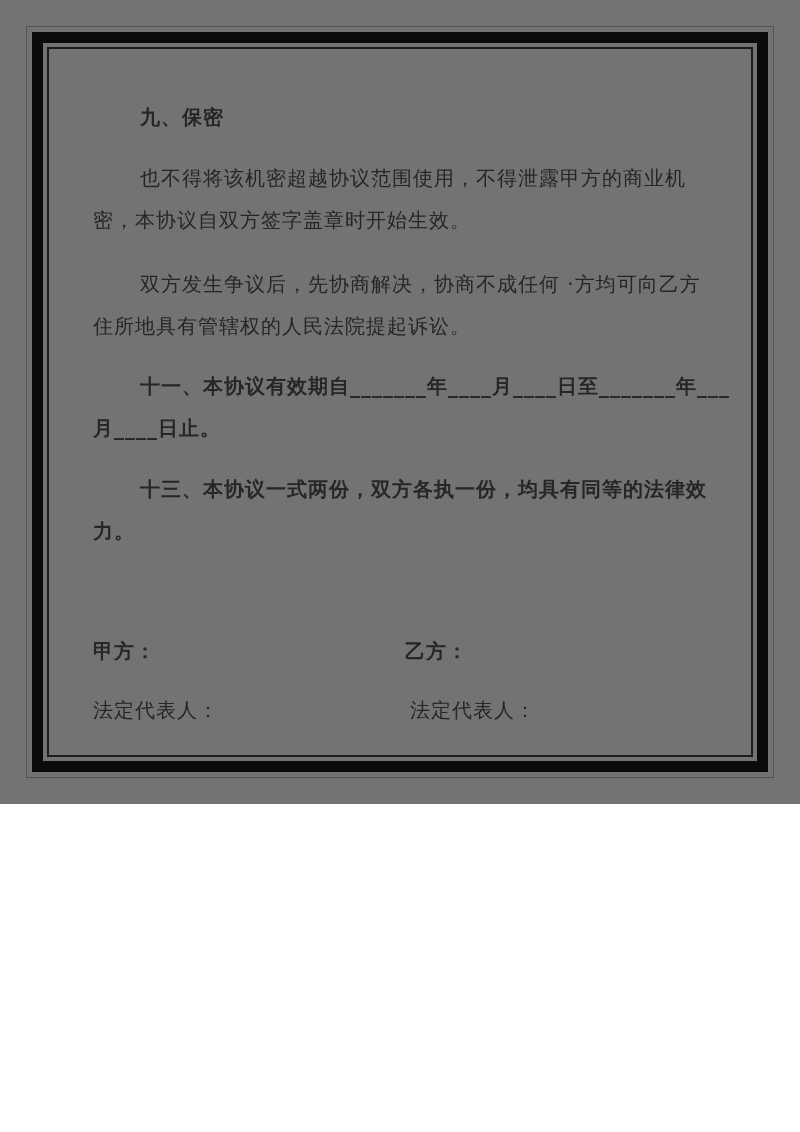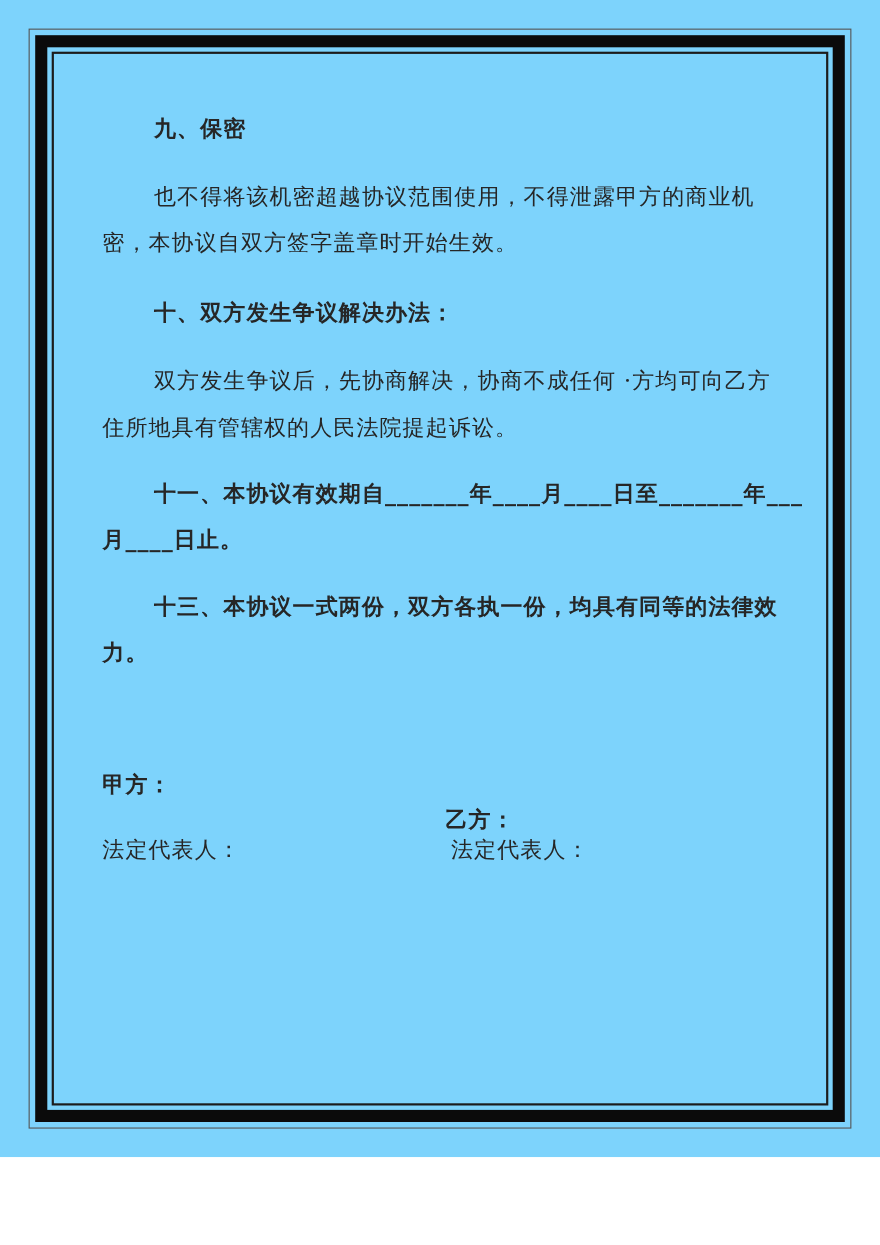--- a/index.html
+++ b/index.html
@@ -10,8 +10,8 @@
   .page {
     position: relative;
     width: 800px;
-    height: 1052px;
-    background: #7dd3fc;
+    height: 804px;
+    background: #737373;
     font-family: "DejaVu Serif", "Liberation Serif", serif;
     color: #262626;
     overflow: hidden;

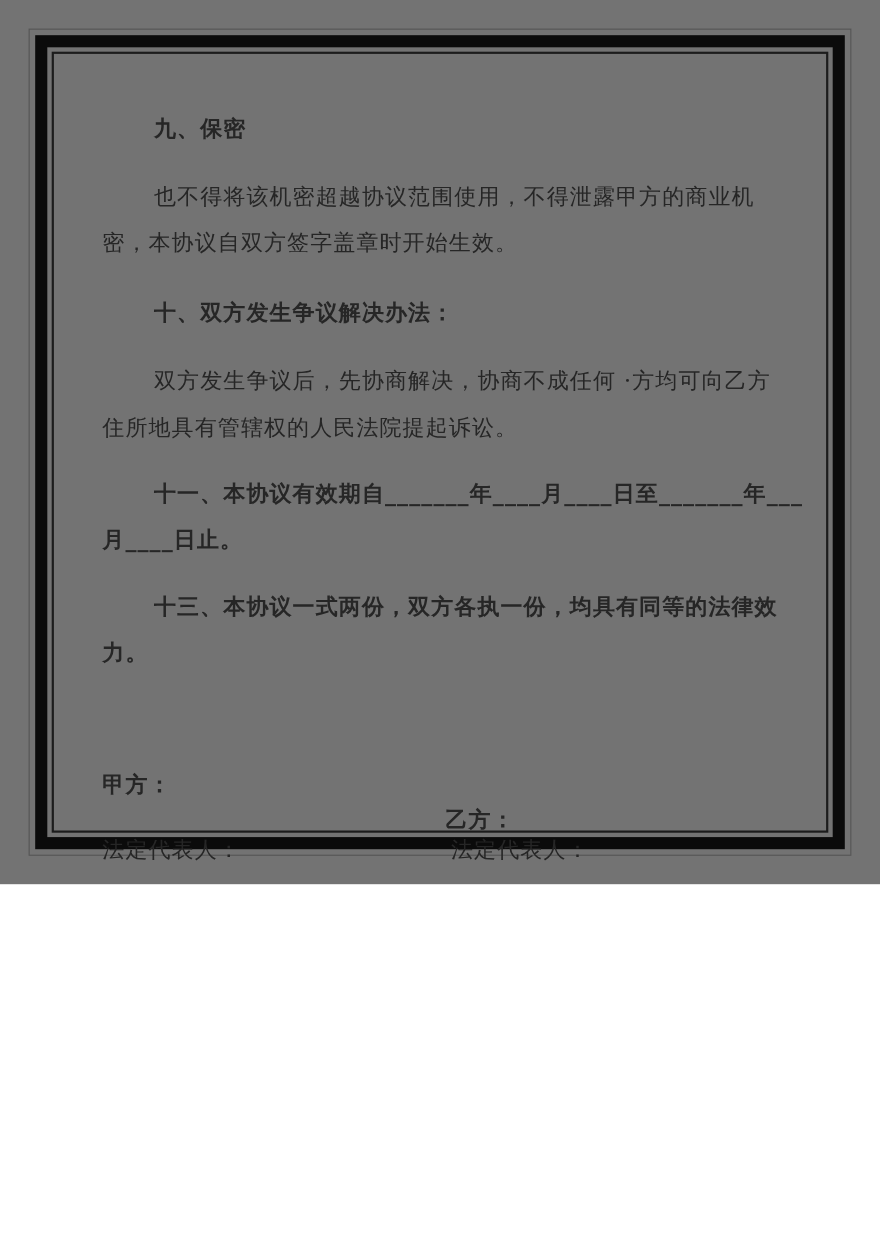--- a/index.html
+++ b/index.html
@@ -109,9 +109,6 @@
       <div class="line">密，本协议自双方签字盖章时开始生效。</div>
     </div>
 
-    <div class="mb20">
-      <div class="line indent bold">十、双方发生争议解决办法：</div>
-    </div>
 
     <div class="mb18">
       <div class="line indent">双方发生争议后，先协商解决，协商不成任何 ·方均可向乙方</div>

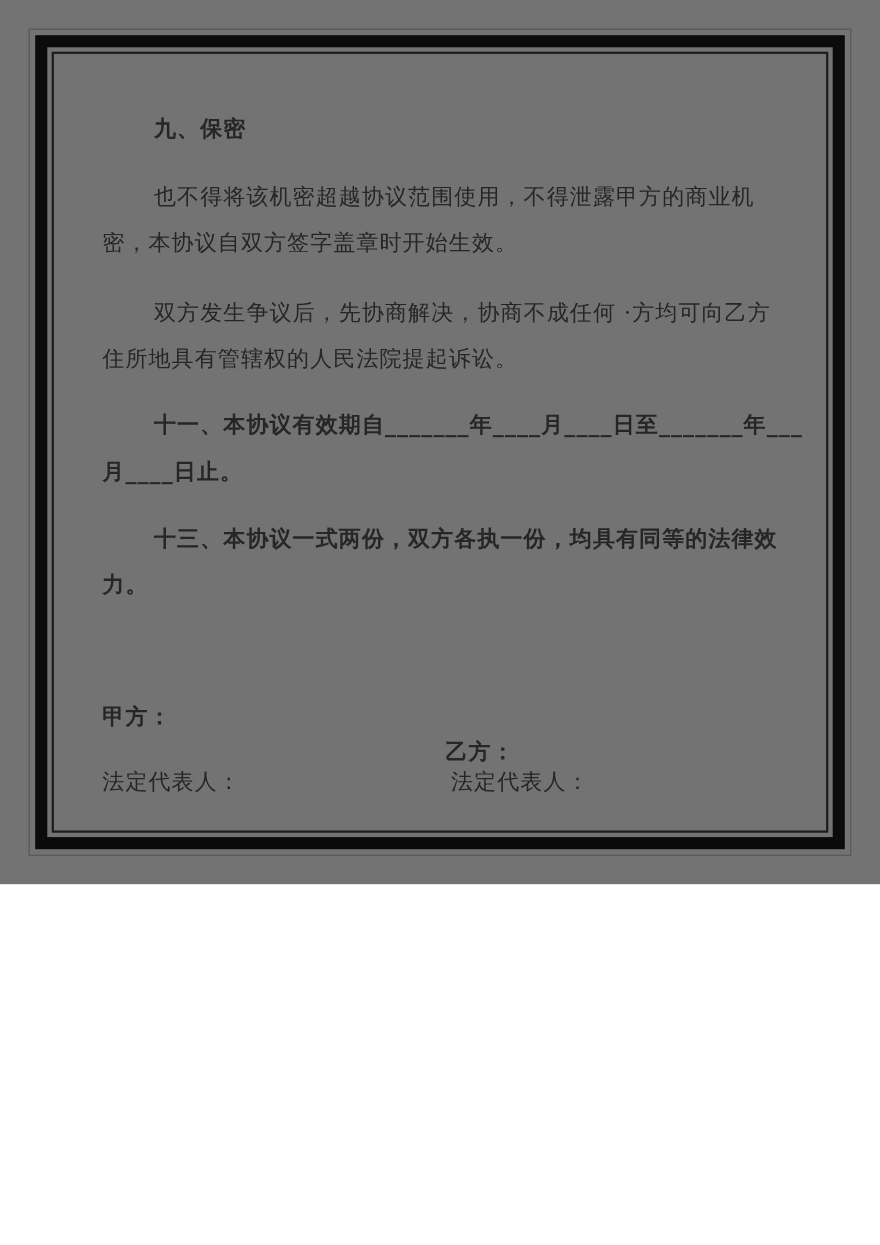--- a/index.html
+++ b/index.html
@@ -78,7 +78,6 @@
   }
   .party-label {
     font-weight: bold;
-    margin-top: 32px;
   }
   .date-row {
     margin-top: 80px;

